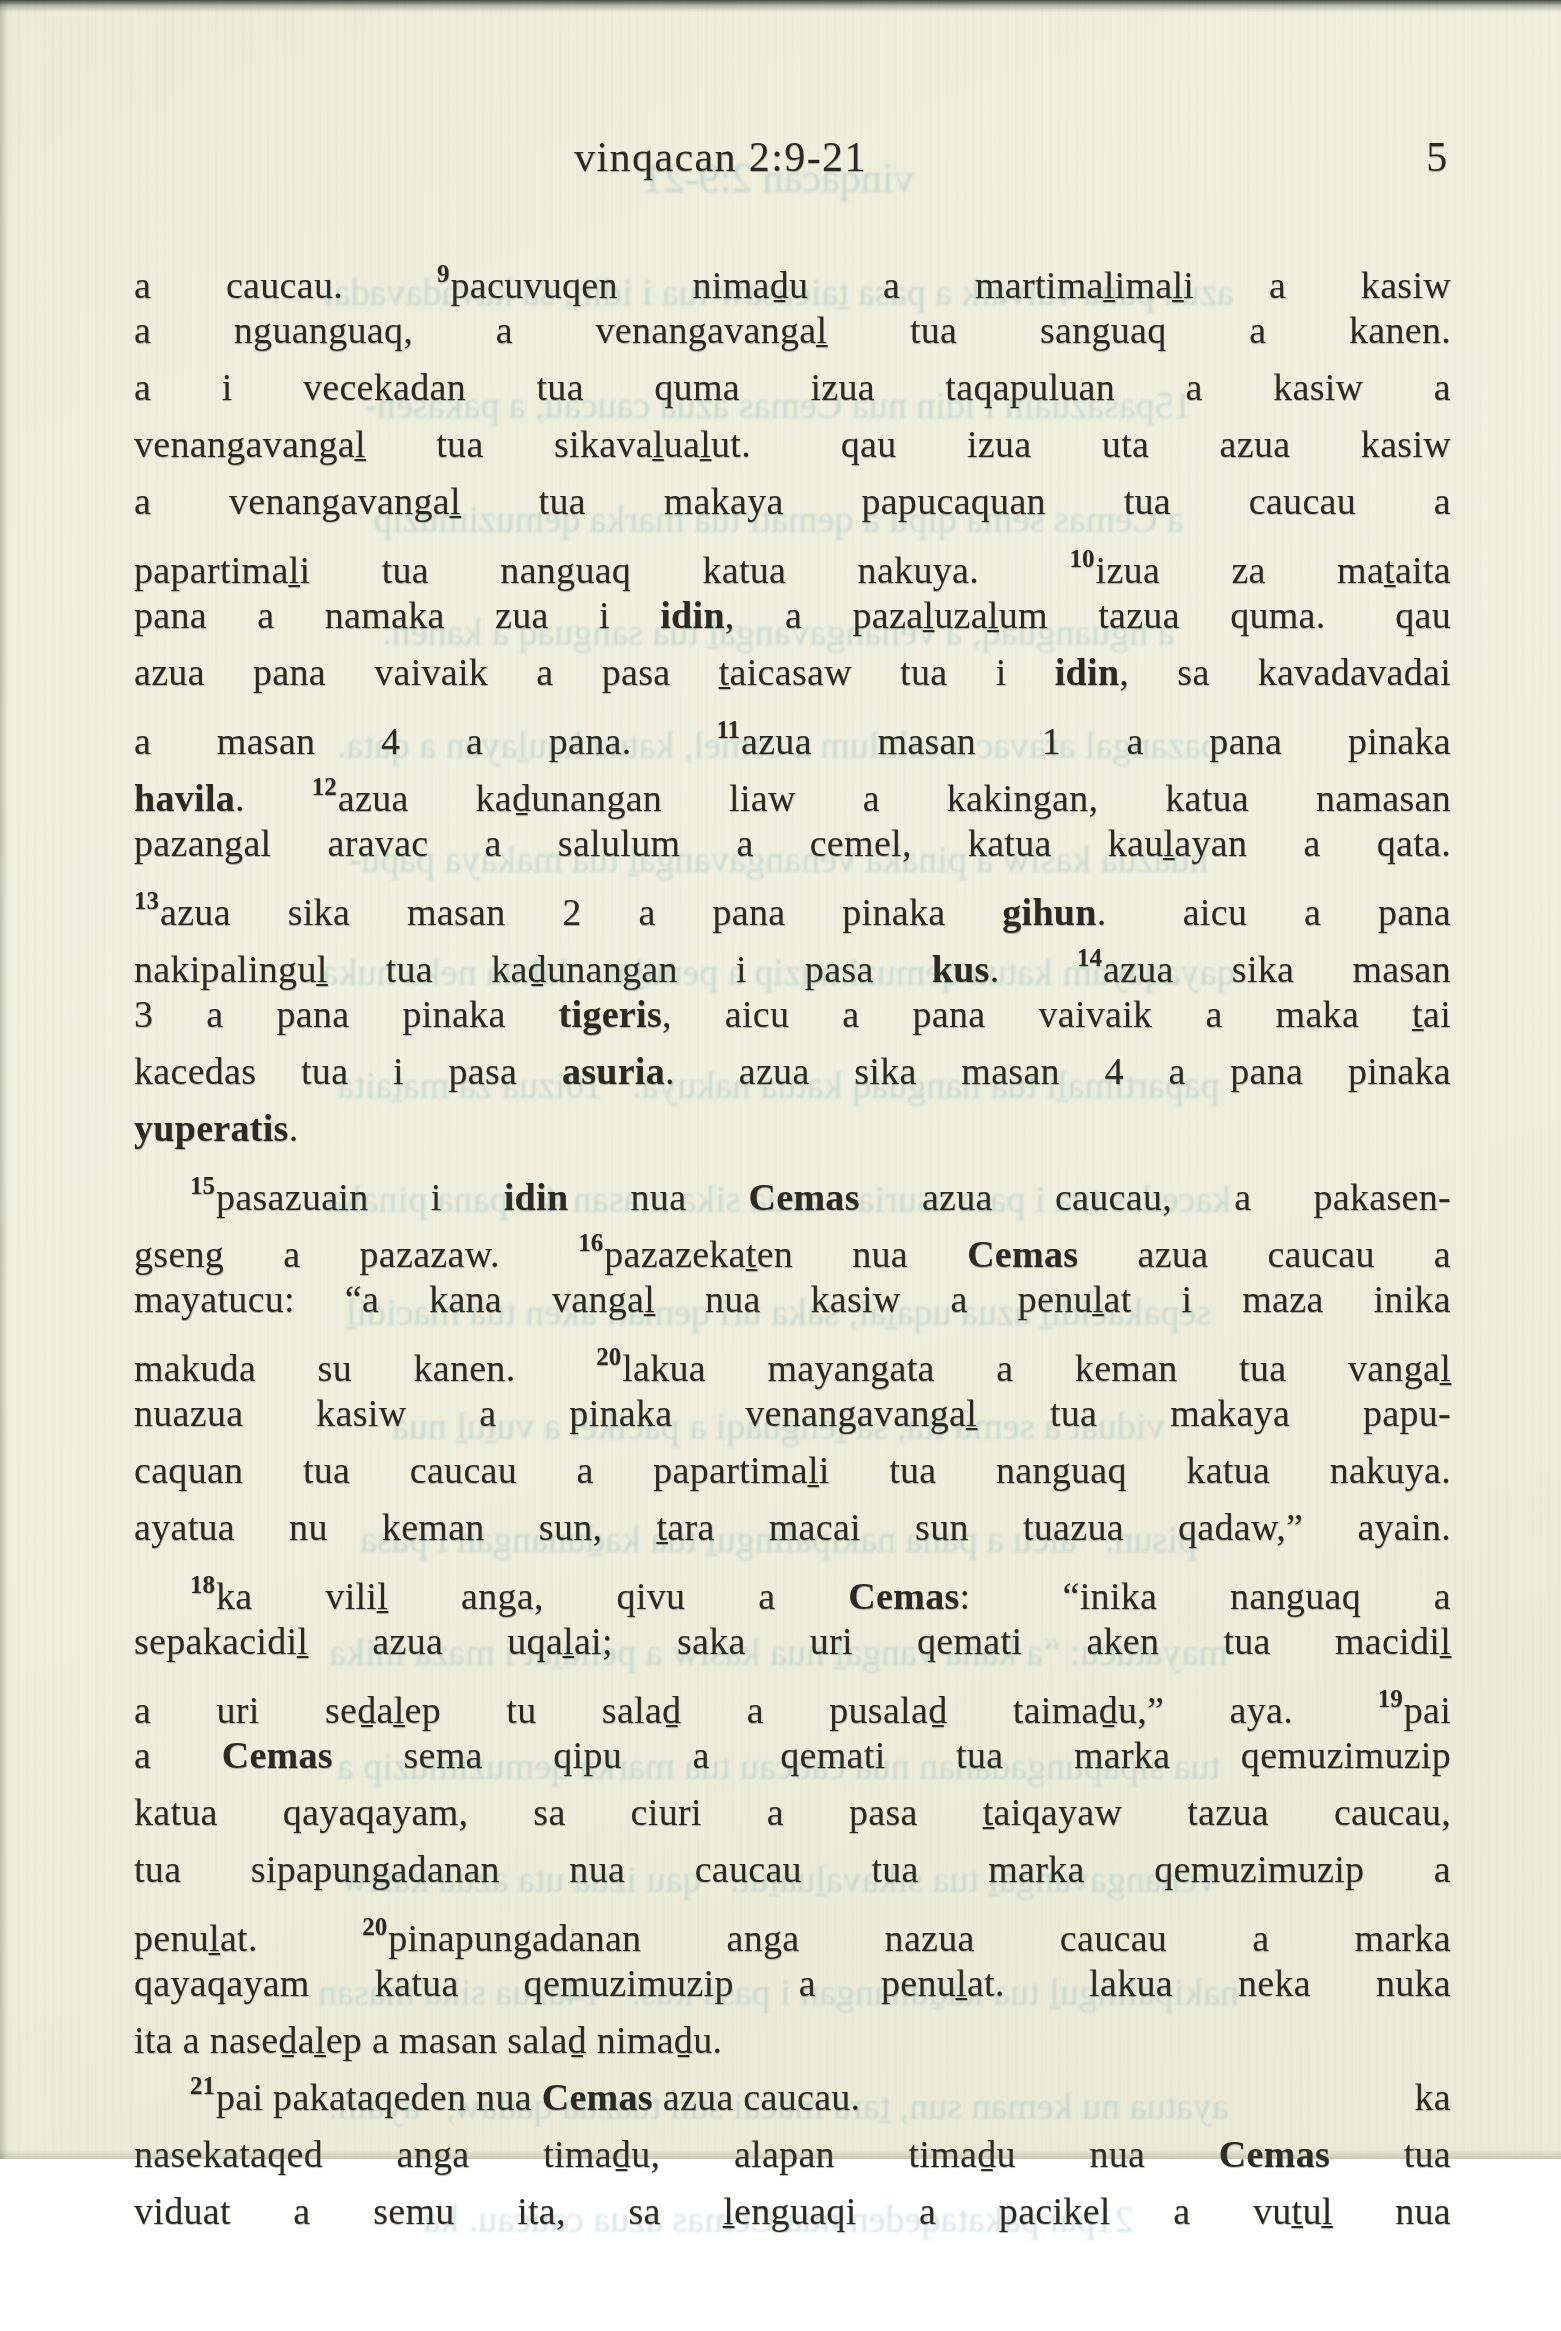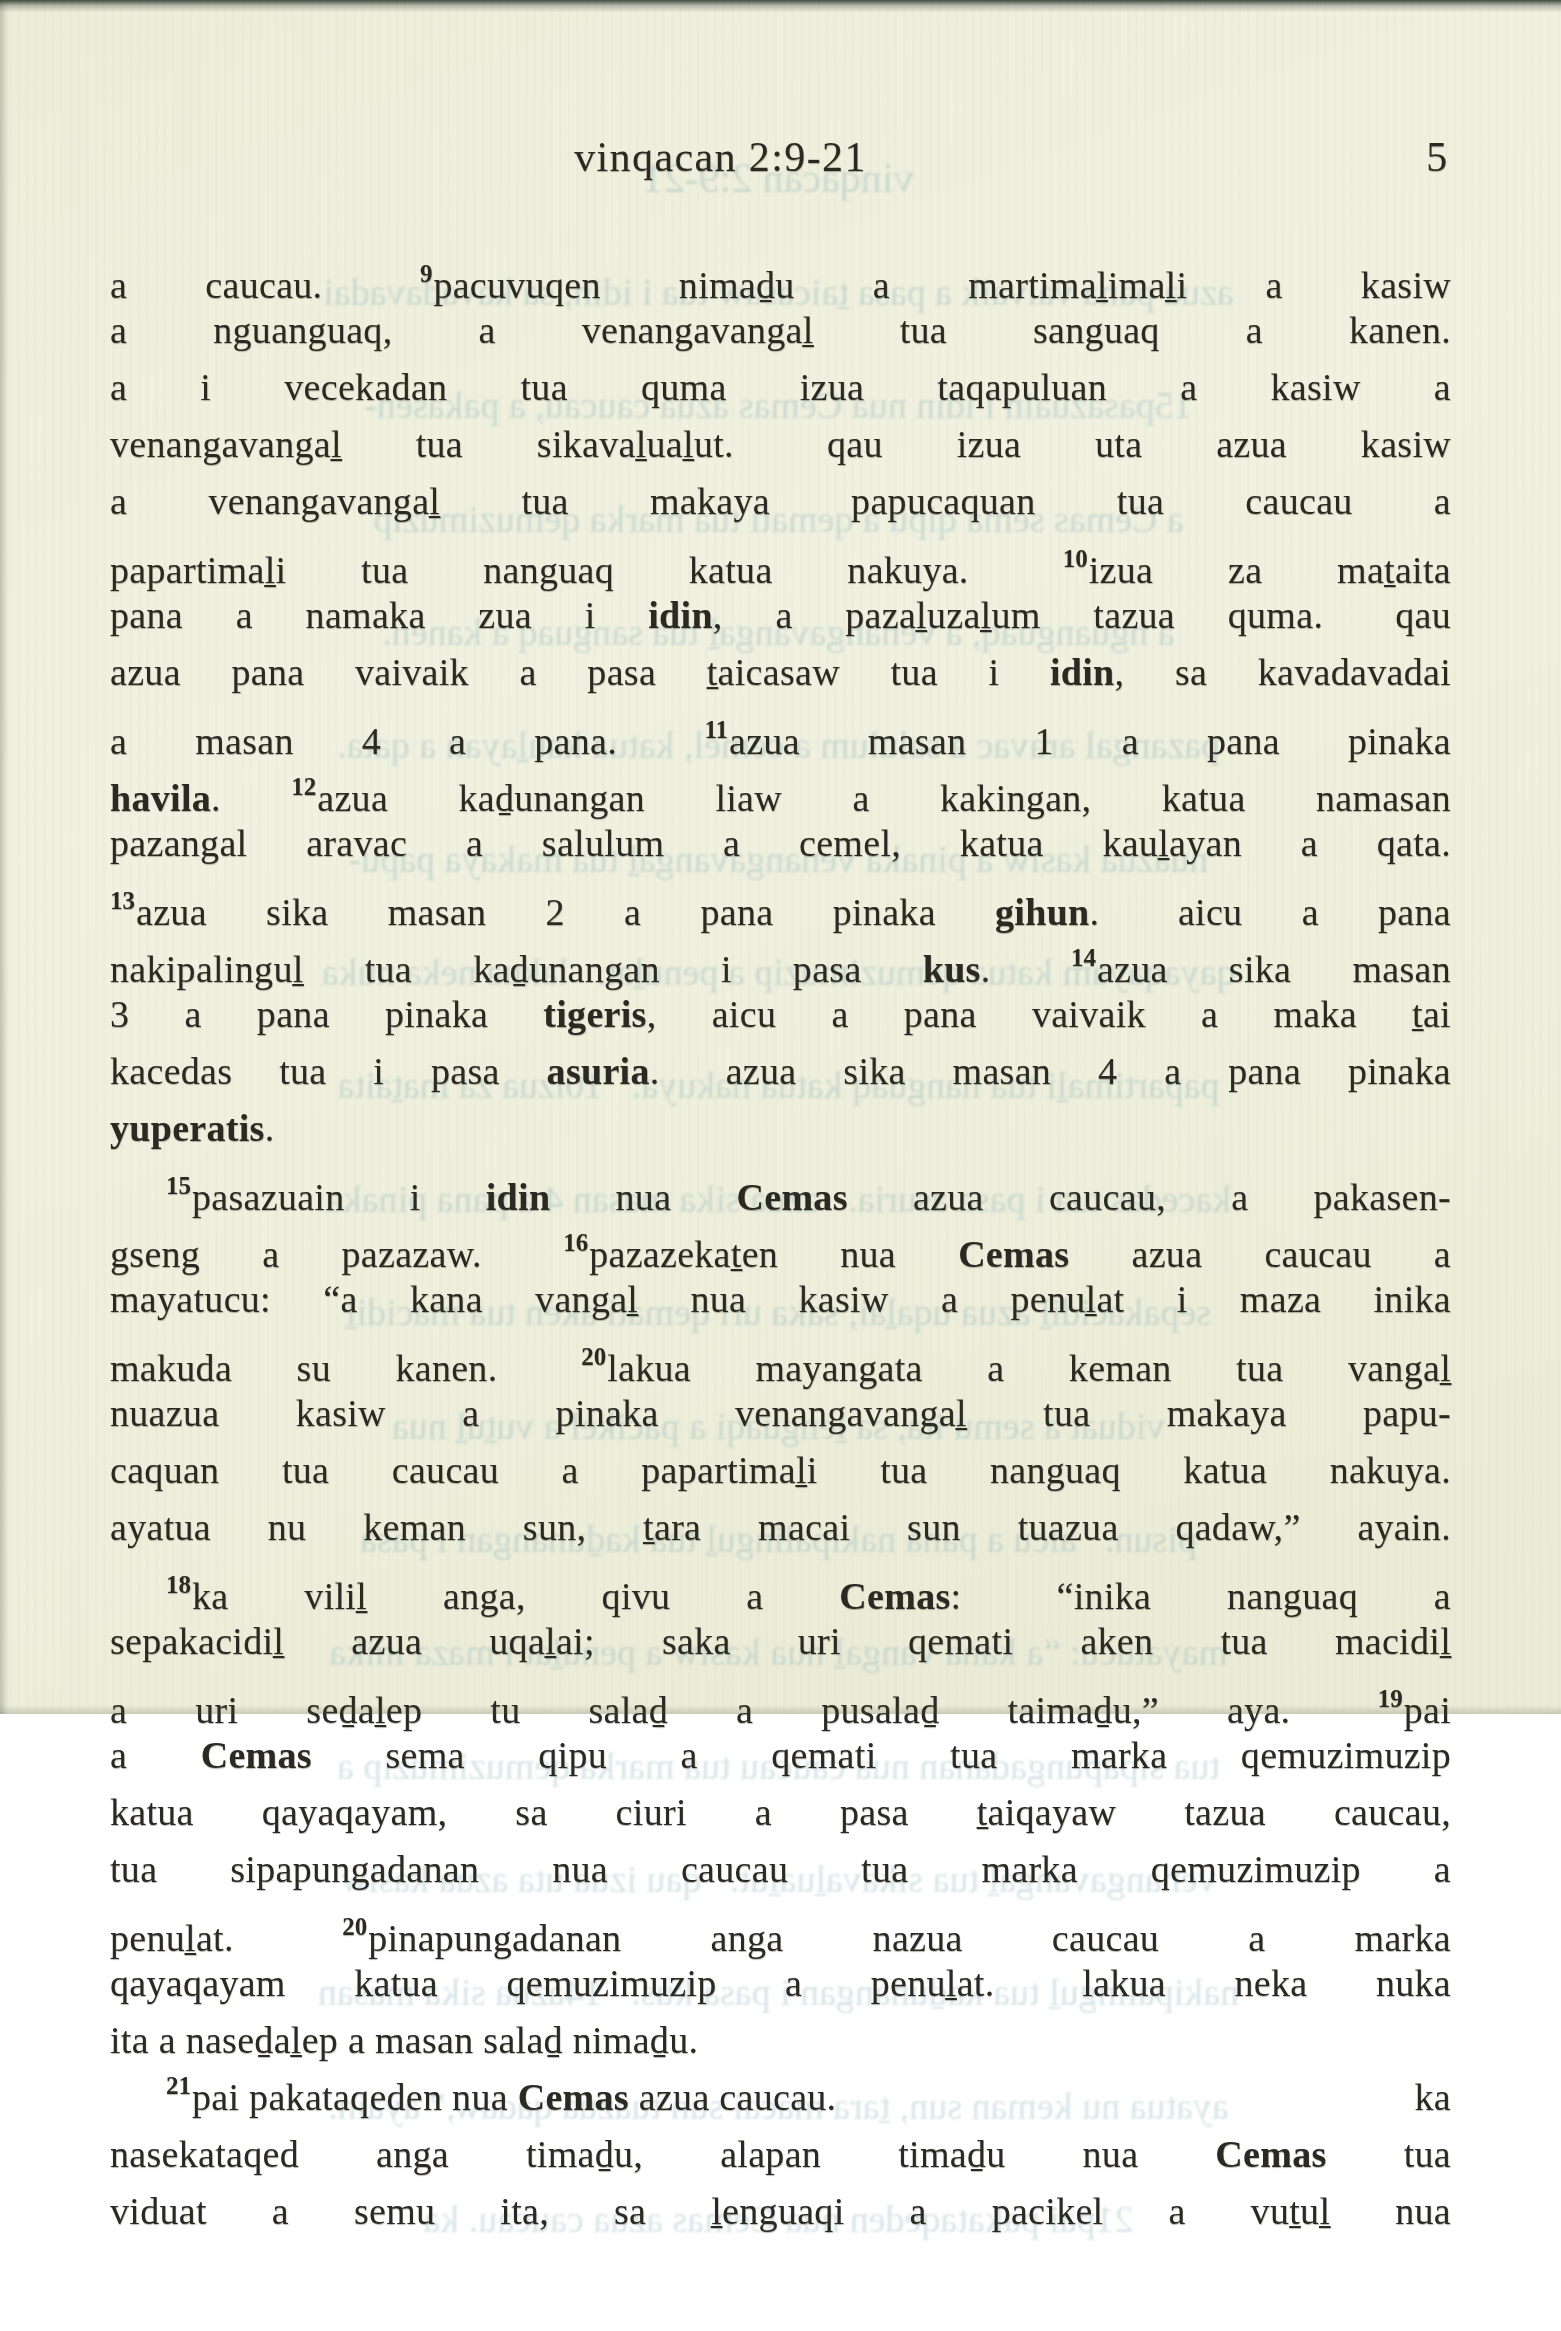--- a/index.html
+++ b/index.html
@@ -7,7 +7,7 @@
   }
   html,body{margin:0;padding:0;width:1561px;height:2332px;overflow:hidden;}
   .page{
-    position:relative;width:1561px;height:1714px;
+    position:relative;width:1561px;height:2159px;
     background:
       repeating-linear-gradient(90deg, rgba(178,188,158,0.05) 0 2.9px, rgba(0,0,0,0) 2.9px 8.6px),
       linear-gradient(160deg,#ecedd9 0%, #f0f1e0 38%, #eaebd6 100%);

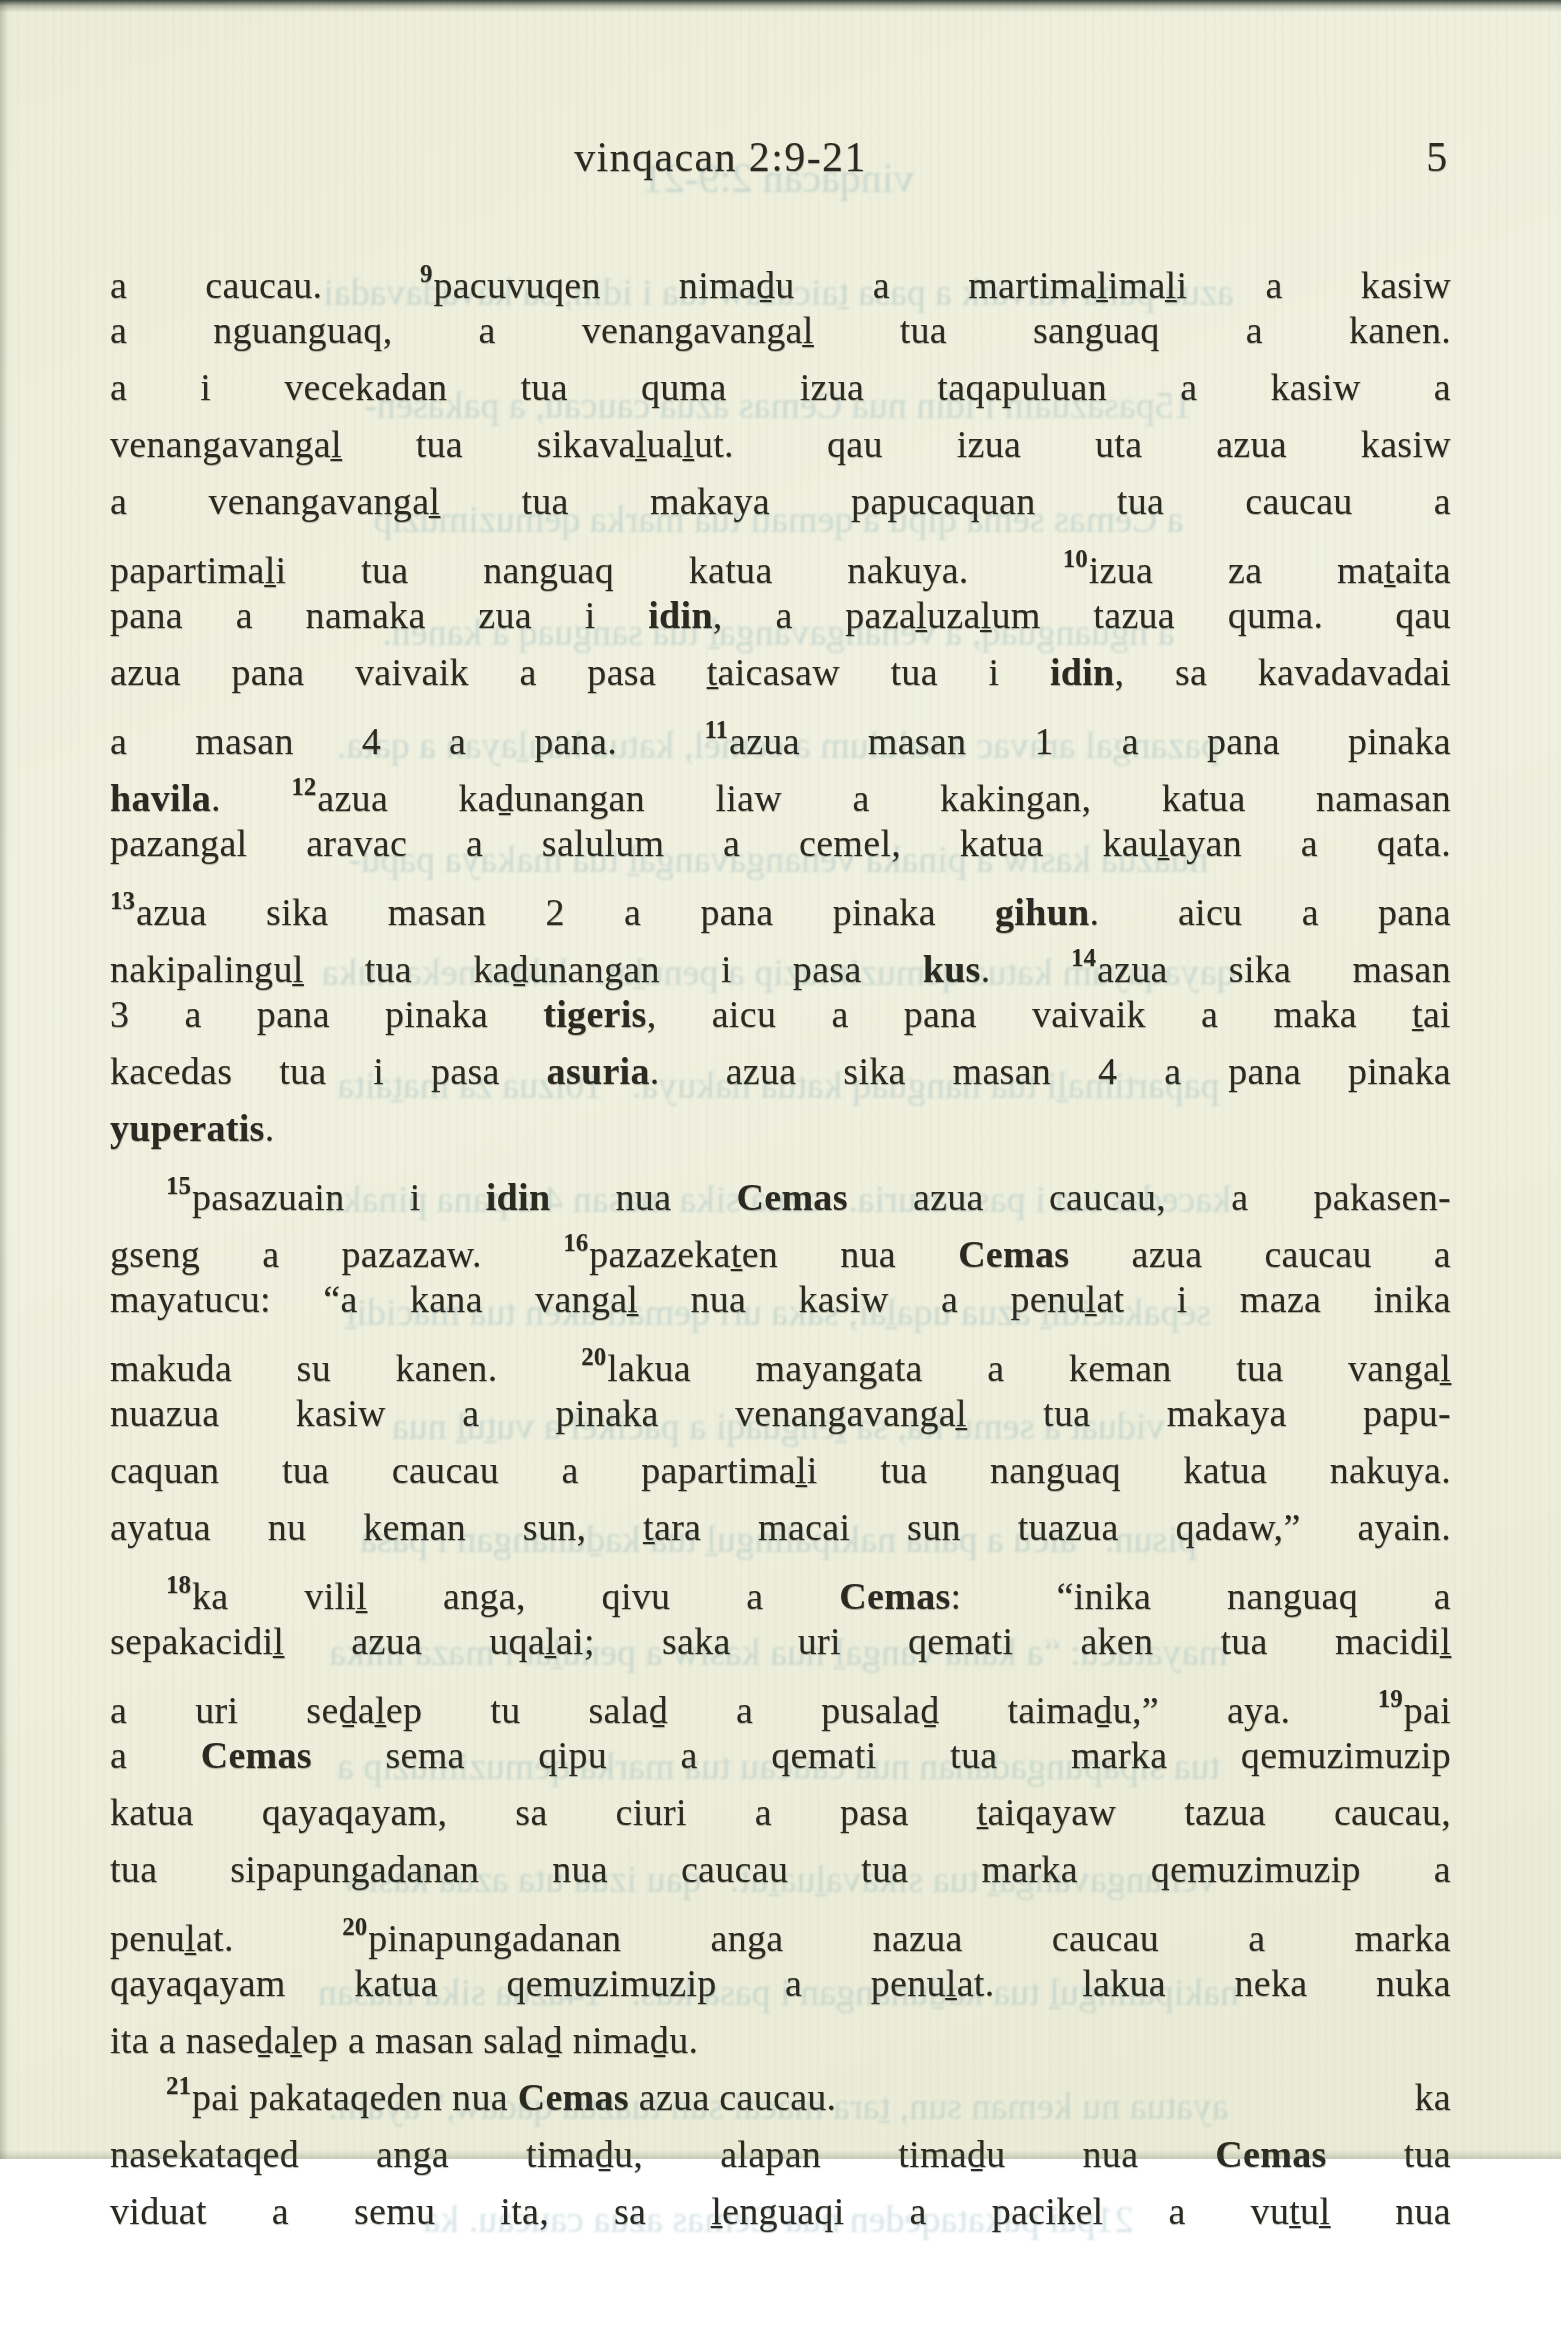--- a/index.html
+++ b/index.html
@@ -41,6 +41,7 @@
     font-size:38px;line-height:57px;height:57px;
     letter-spacing:0.3px;
     text-shadow:0.4px 0.6px 0.8px rgba(40,38,30,0.33);
+    margin-left:24px;
   }
   .line.just{text-align:justify;text-align-last:justify;}
   .line.ind{text-indent:56px;}

